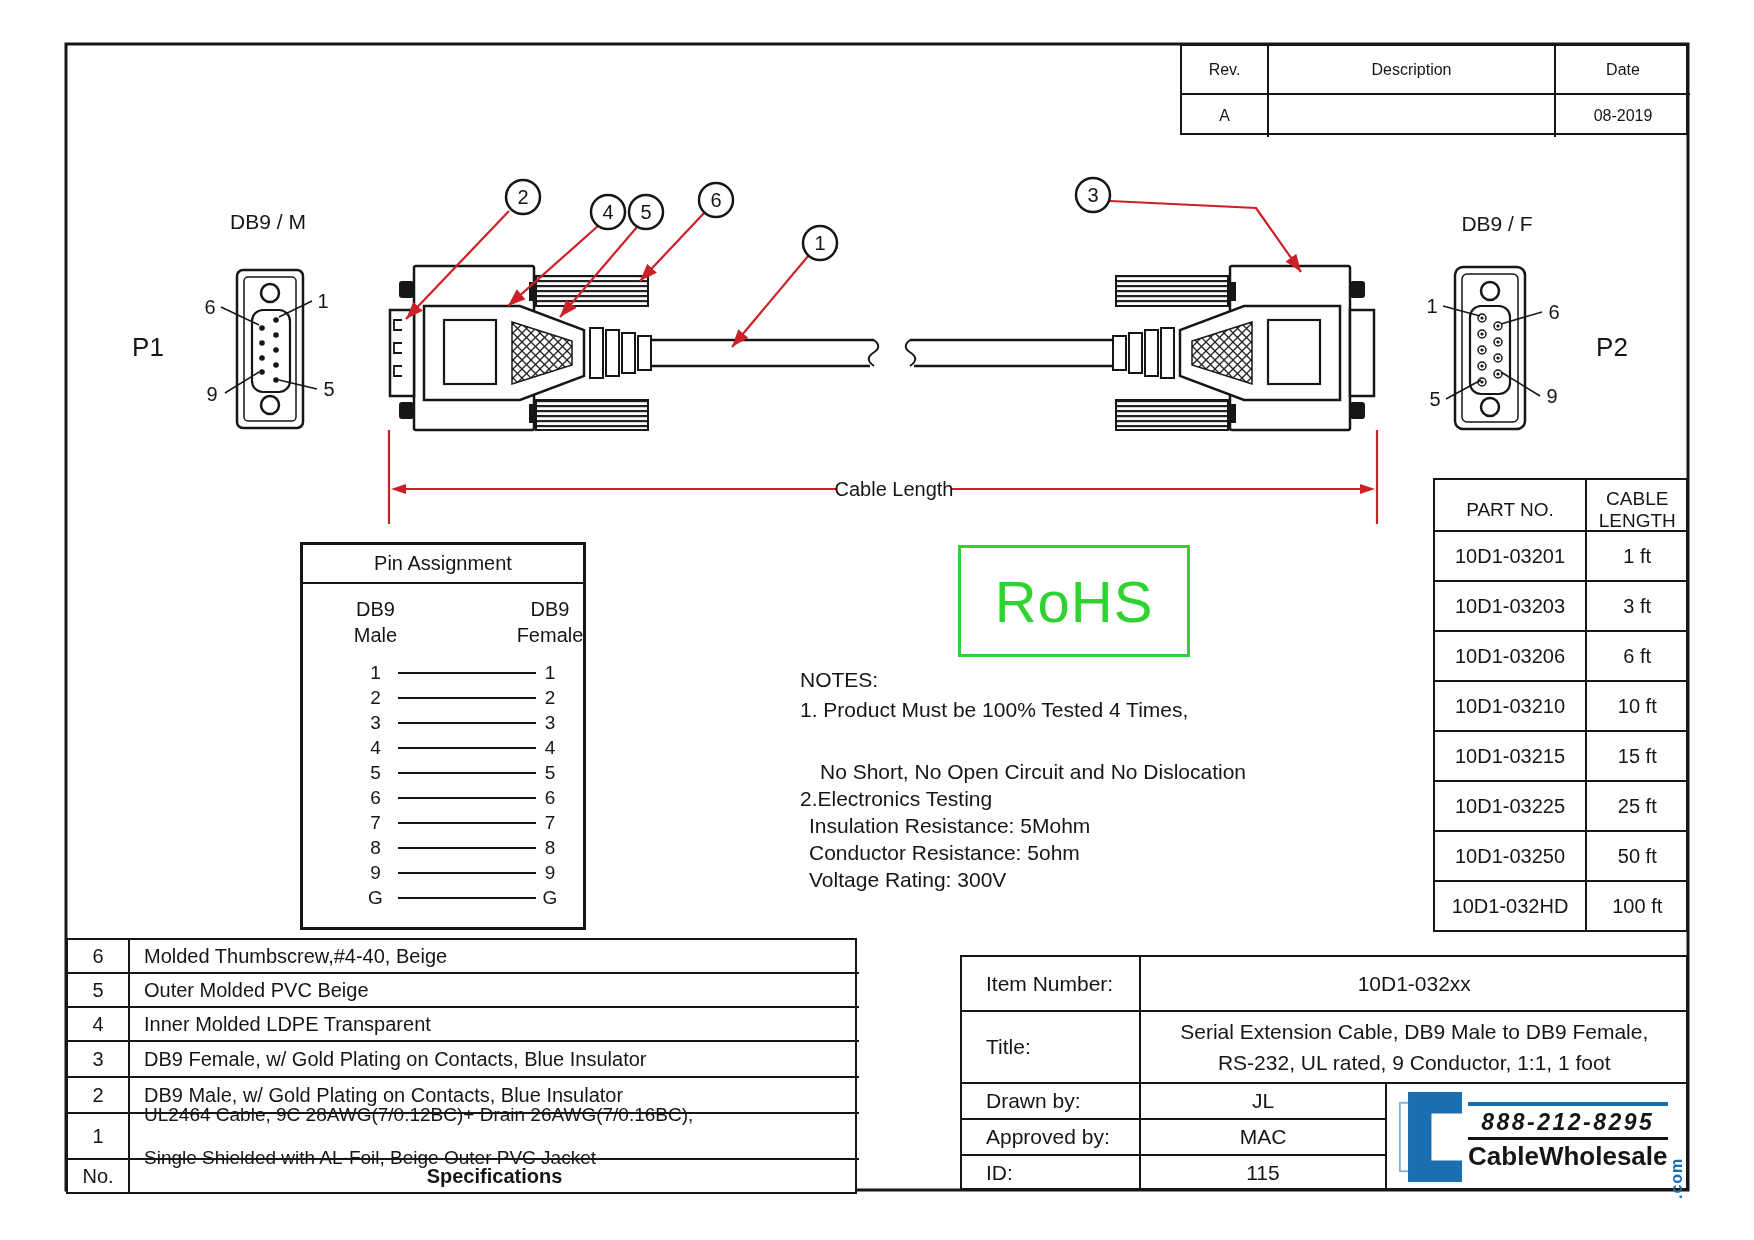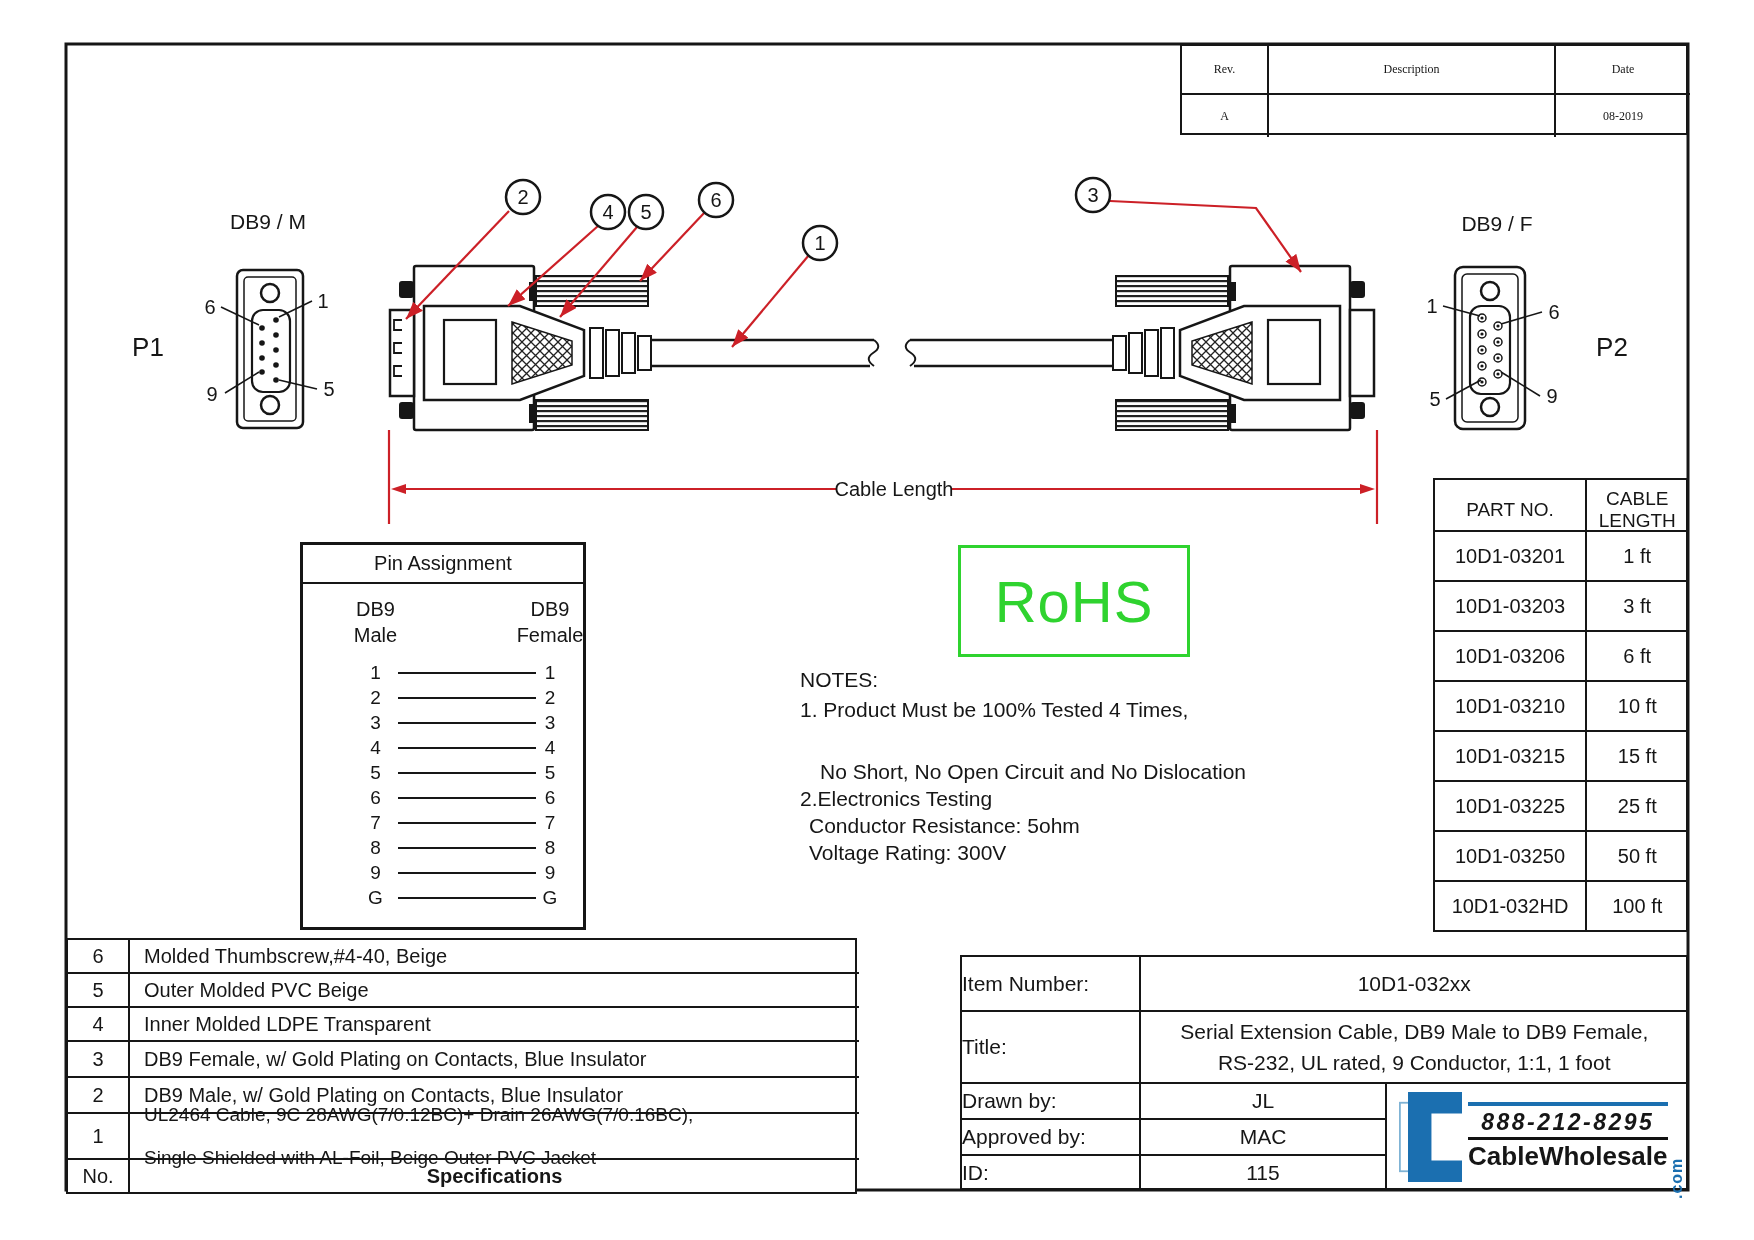--- a/index.html
+++ b/index.html
@@ -12,7 +12,7 @@
   .rev-table{position:absolute;left:1180px;top:44px;width:508px;height:91px;
              display:grid;grid-template-columns:85px 287px 136px;grid-template-rows:47px 44px;
              border:2.5px solid #161616;box-sizing:border-box;background:#fff;}
-  .rev-cell{display:flex;align-items:center;justify-content:center;font-size:12px;box-sizing:border-box;font-family:Liberation Serif, serif;}
+  .rev-cell{display:flex;align-items:center;justify-content:center;font-size:16px;box-sizing:border-box;}
   .rev-bl{border-left:2.5px solid #161616;}
   .rev-bt{border-top:2.5px solid #161616;}
 

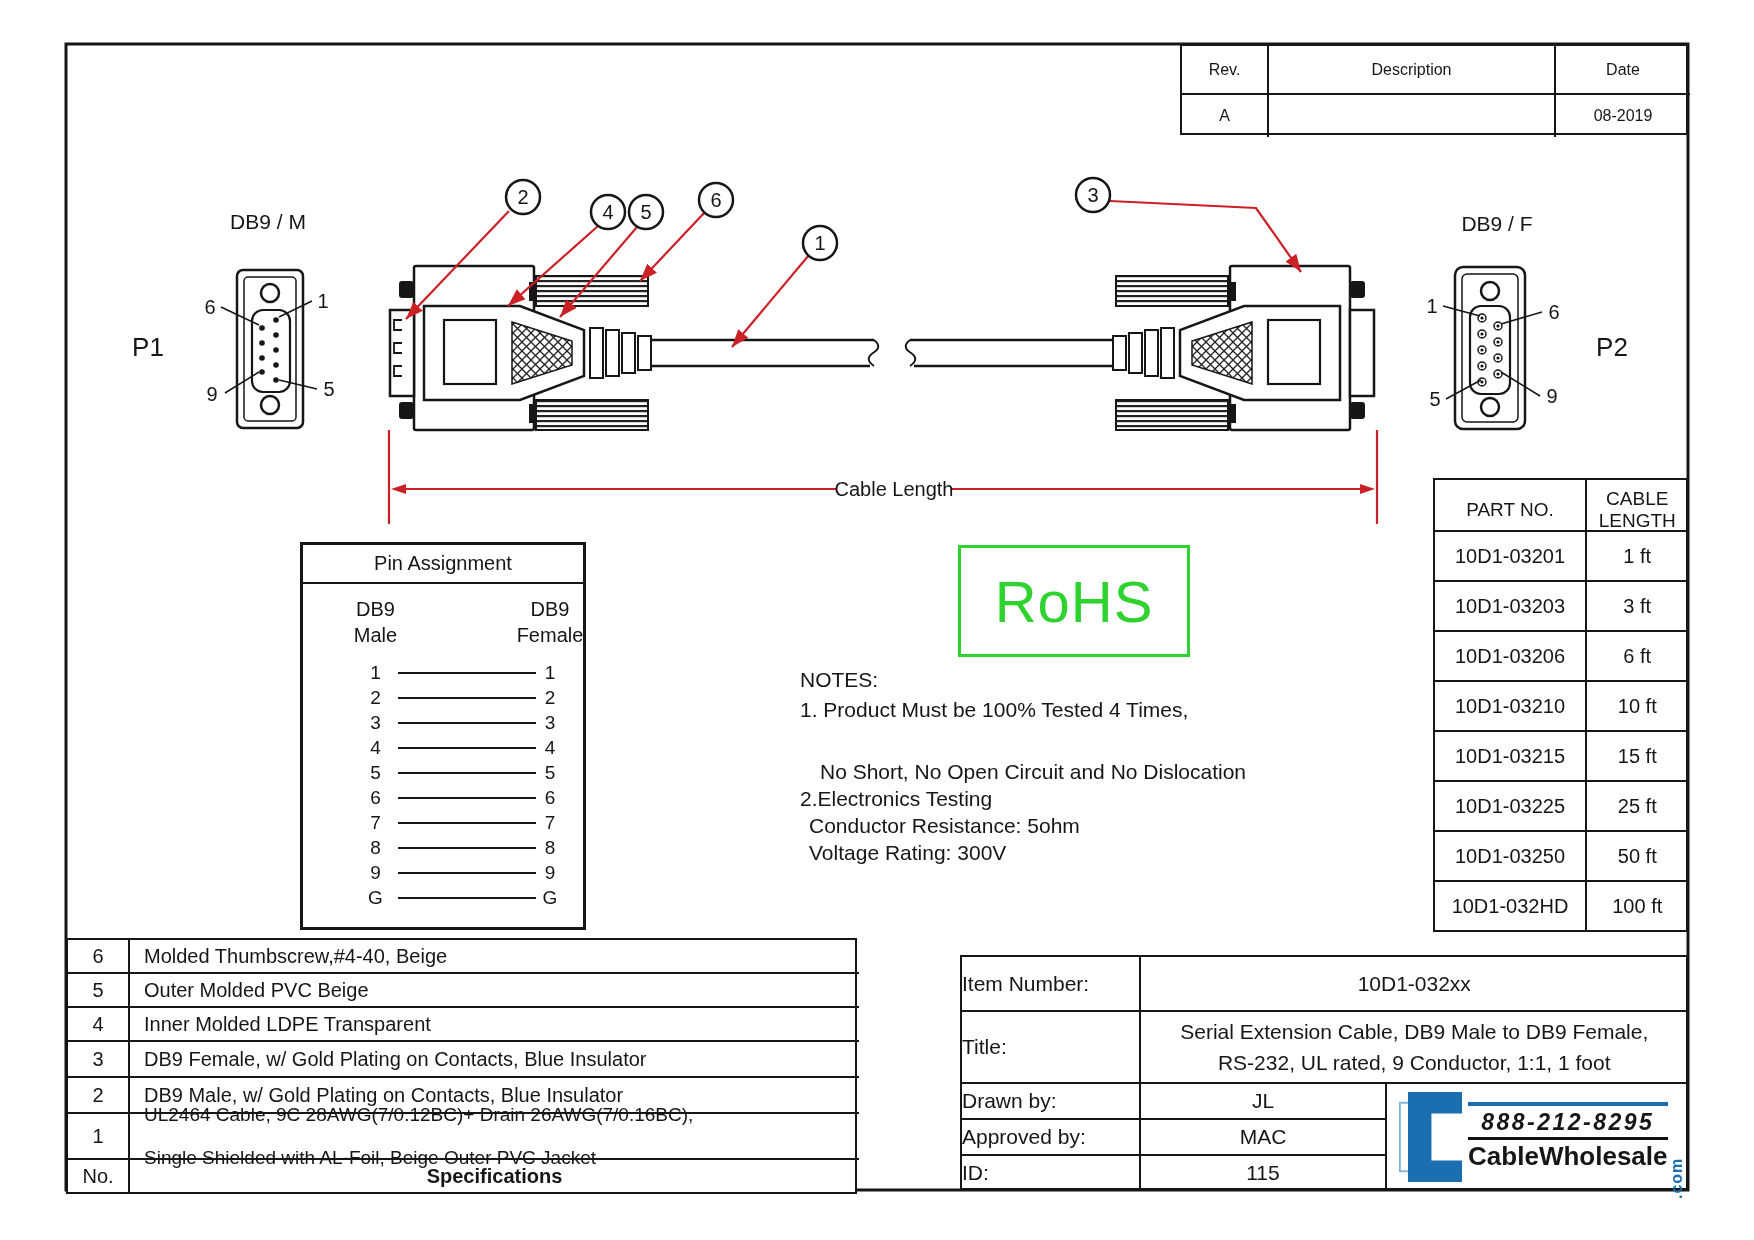--- a/index.html
+++ b/index.html
@@ -368,6 +368,7 @@
     <div>1. Product Must be 100% Tested 4 Times,</div>
     <div class="n-ind1">No Short, No Open Circuit and No Dislocation</div>
     <div>2.Electronics Testing</div>
+    <div class="n-ind2">Insulation Resistance: 5Mohm</div>
     <div class="n-ind2">Conductor Resistance: 5ohm</div>
     <div class="n-ind2">Voltage Rating: 300V</div>
   </div>

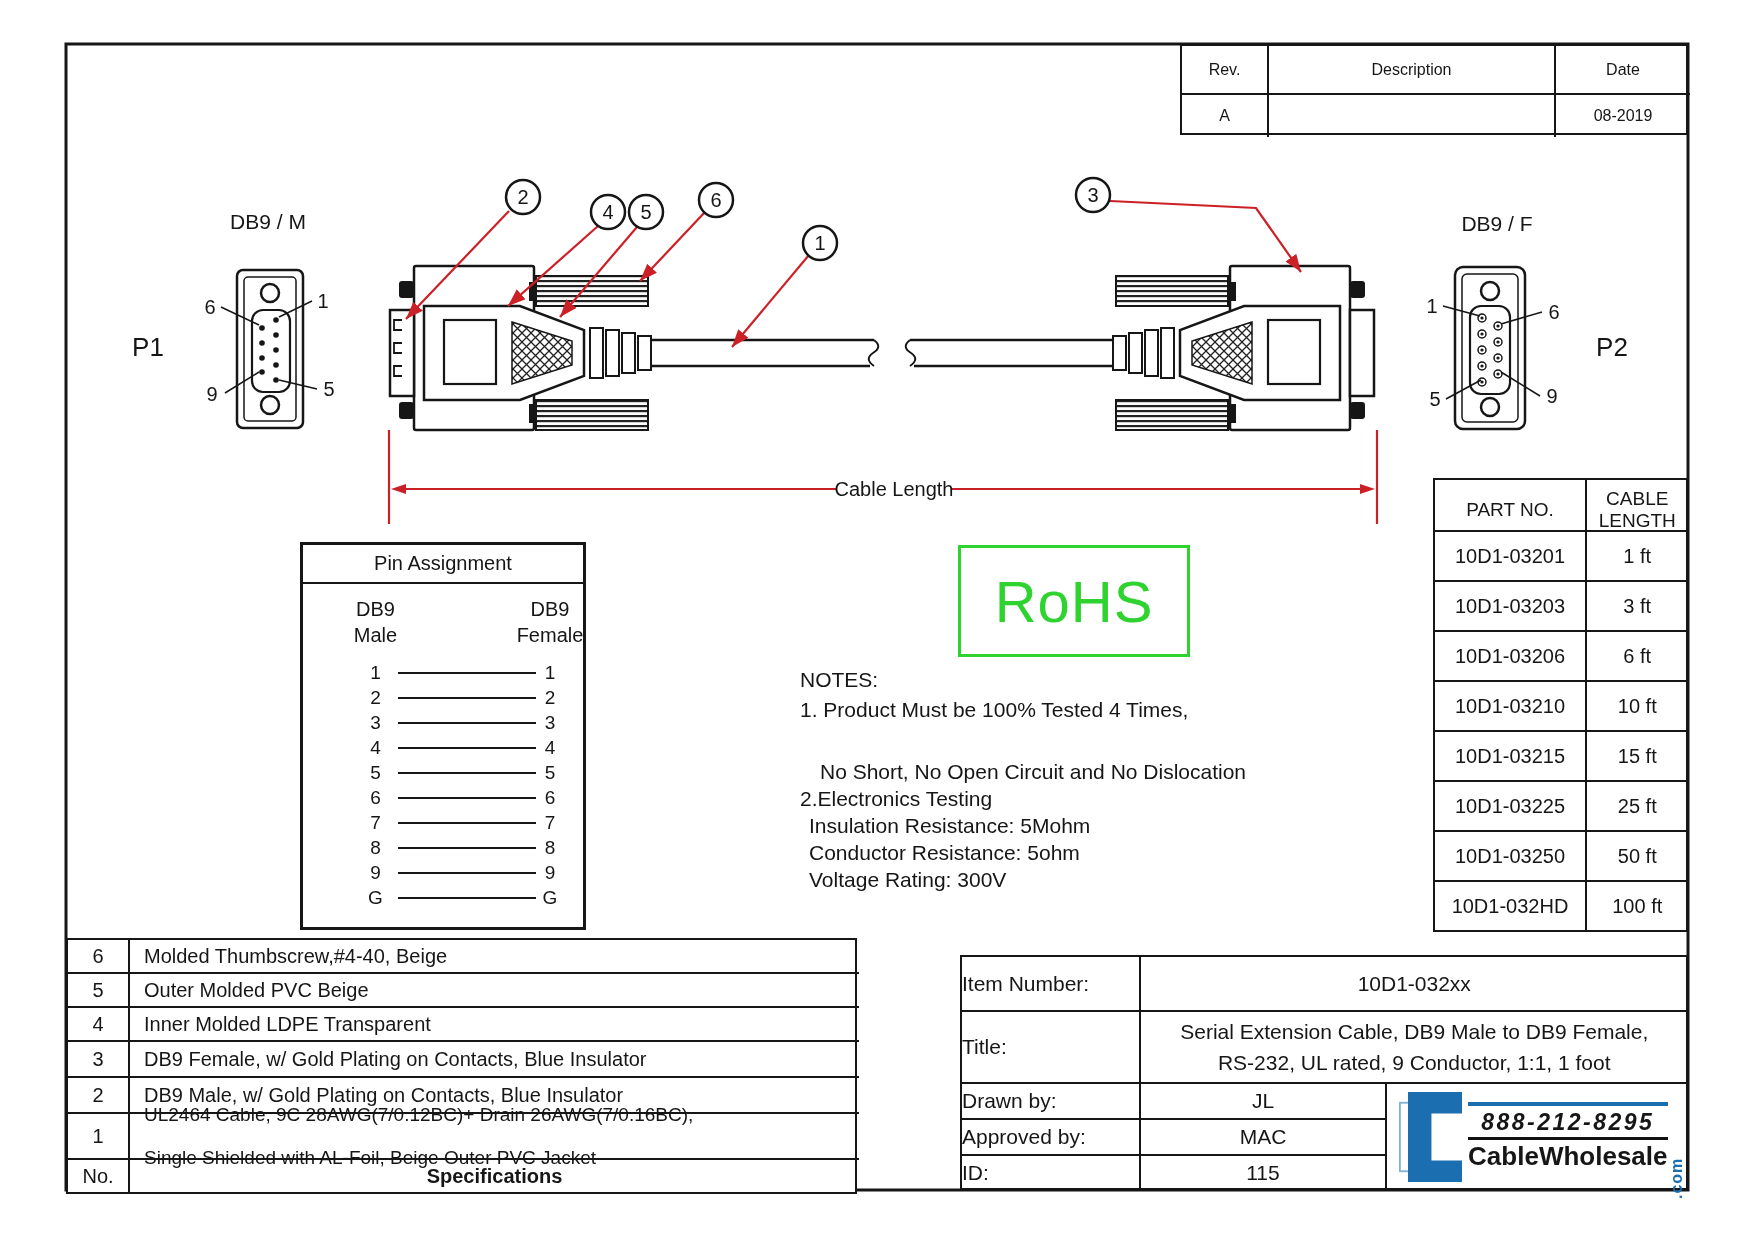--- a/index.html
+++ b/index.html
@@ -71,7 +71,7 @@
               grid-template-rows:55px 72px 36px 36px 33.5px;
               border:2.5px solid #161616;box-sizing:border-box;background:#fff;}
   .in-cell{box-sizing:border-box;display:flex;align-items:center;font-size:21px;}
-  .in-label{padding-left:0;border-right:2.5px solid #161616;border-bottom:2.5px solid #161616;}
+  .in-label{padding-left:24px;border-right:2.5px solid #161616;border-bottom:2.5px solid #161616;}
   .in-value{justify-content:center;border-bottom:2.5px solid #161616;}
   .in-span{grid-column:2/4;}
   .in-title-val{flex-direction:column;justify-content:center;line-height:31px;}

